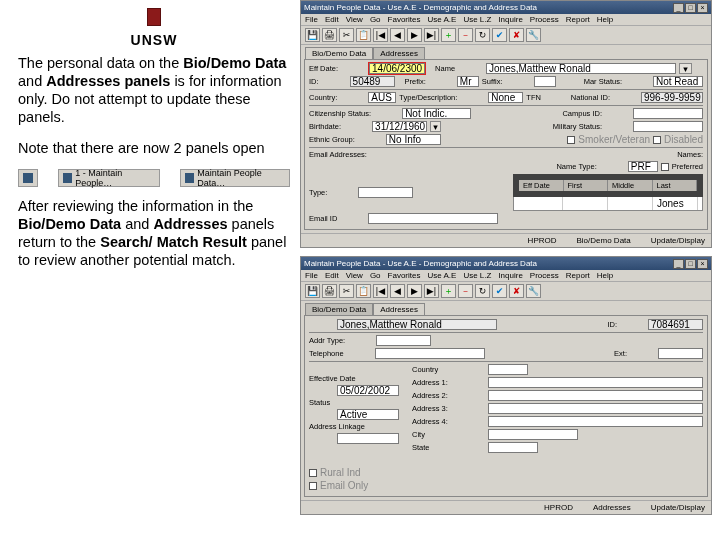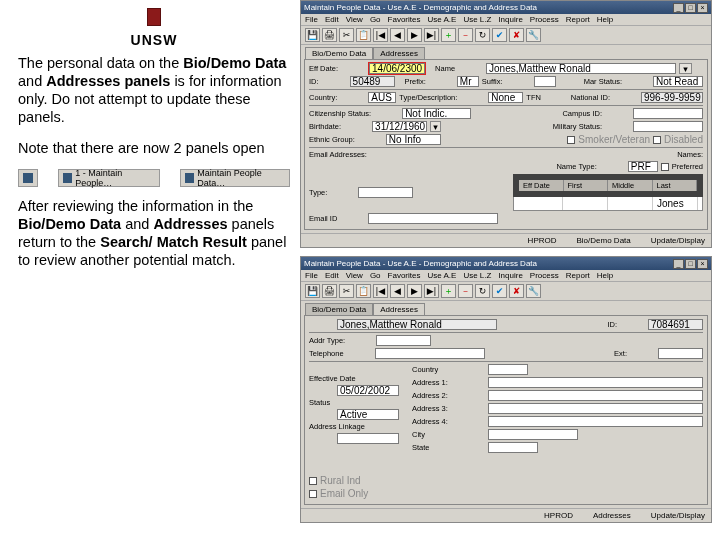--- a/index.html
+++ b/index.html
@@ -341,7 +341,7 @@
               </div>
           </div>
         </div>
-        <div class="row" style="margin-top:20px">
+        <div class="row" style="margin-top:12px">
           <span class="chk"></span>
           <span class="dimlbl">Rural Ind</span>
         </div>

